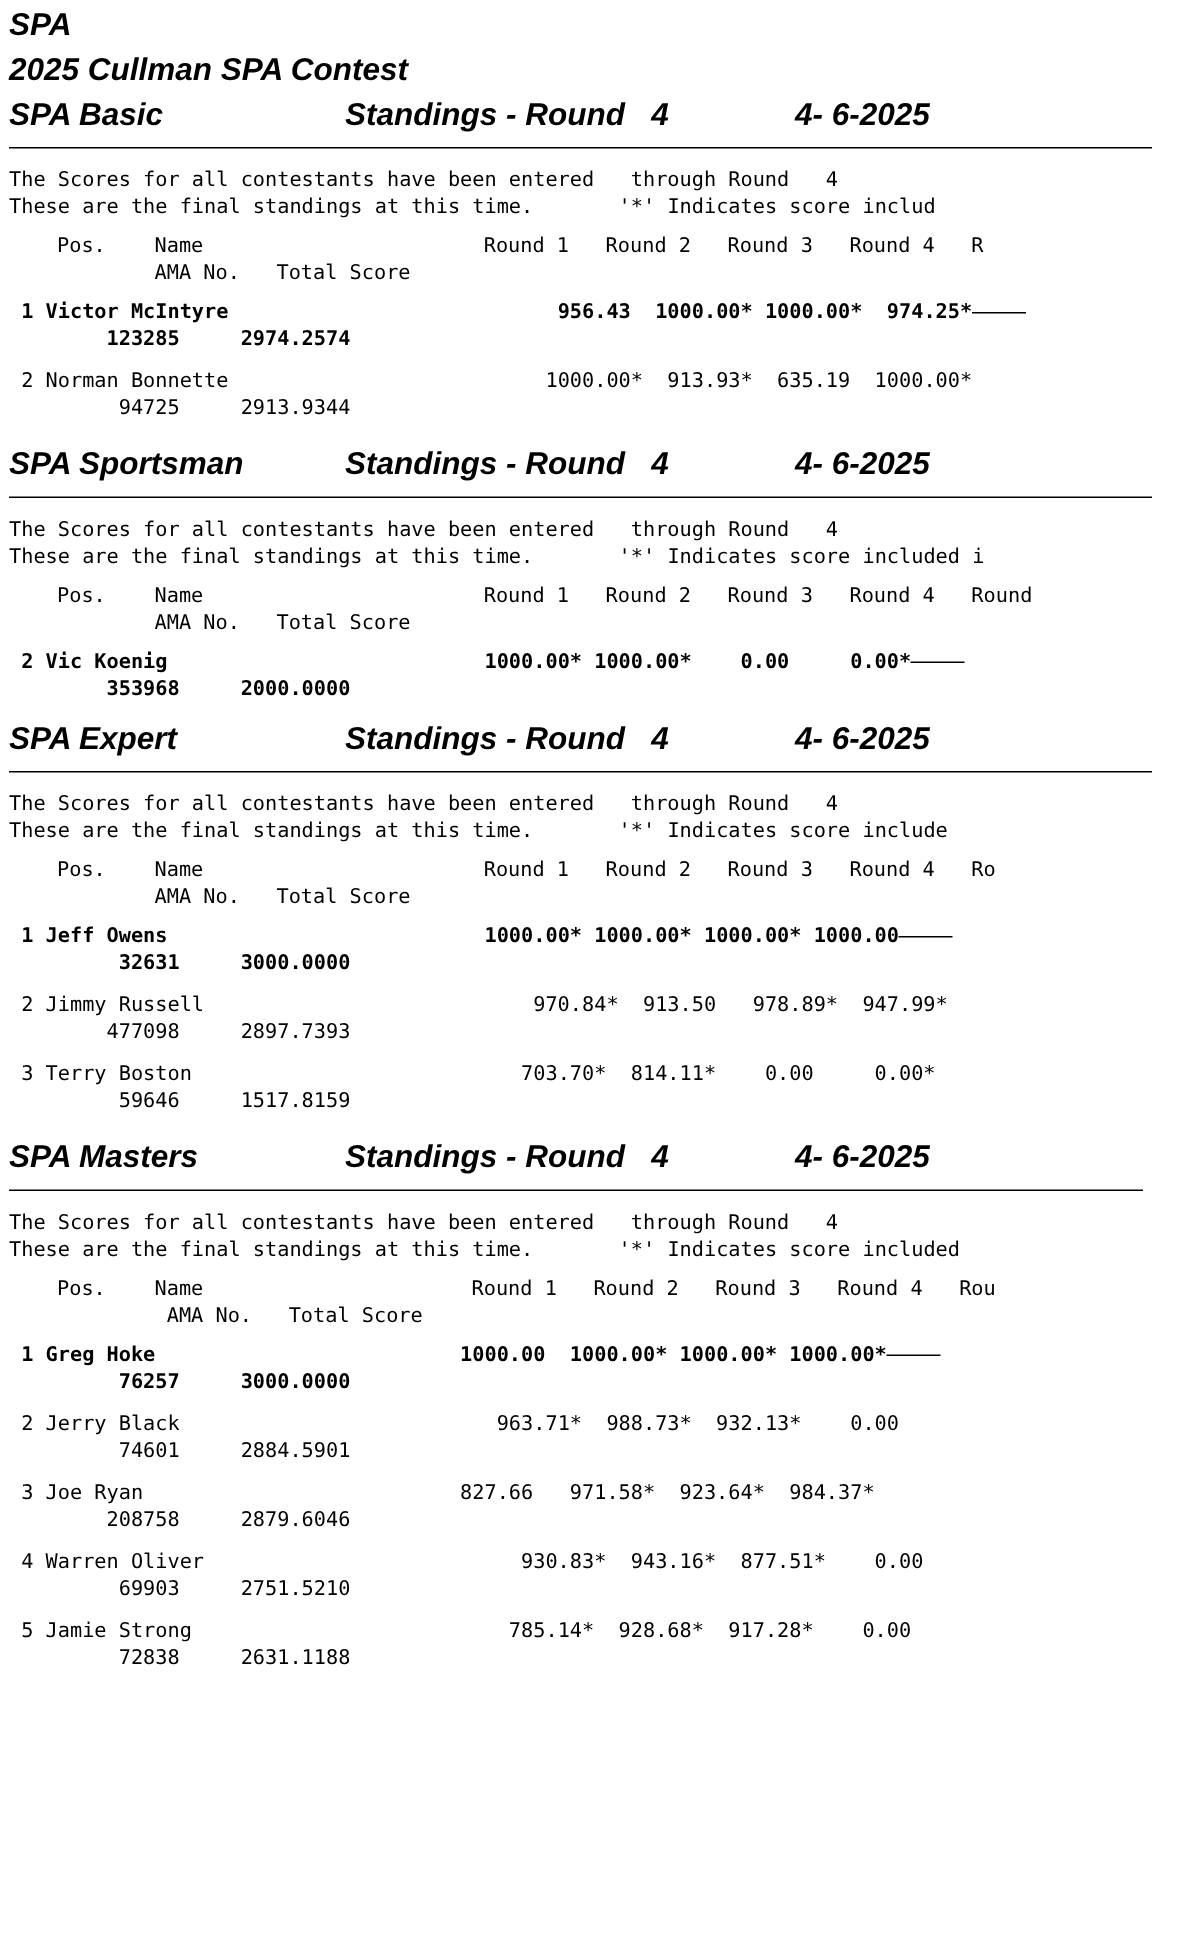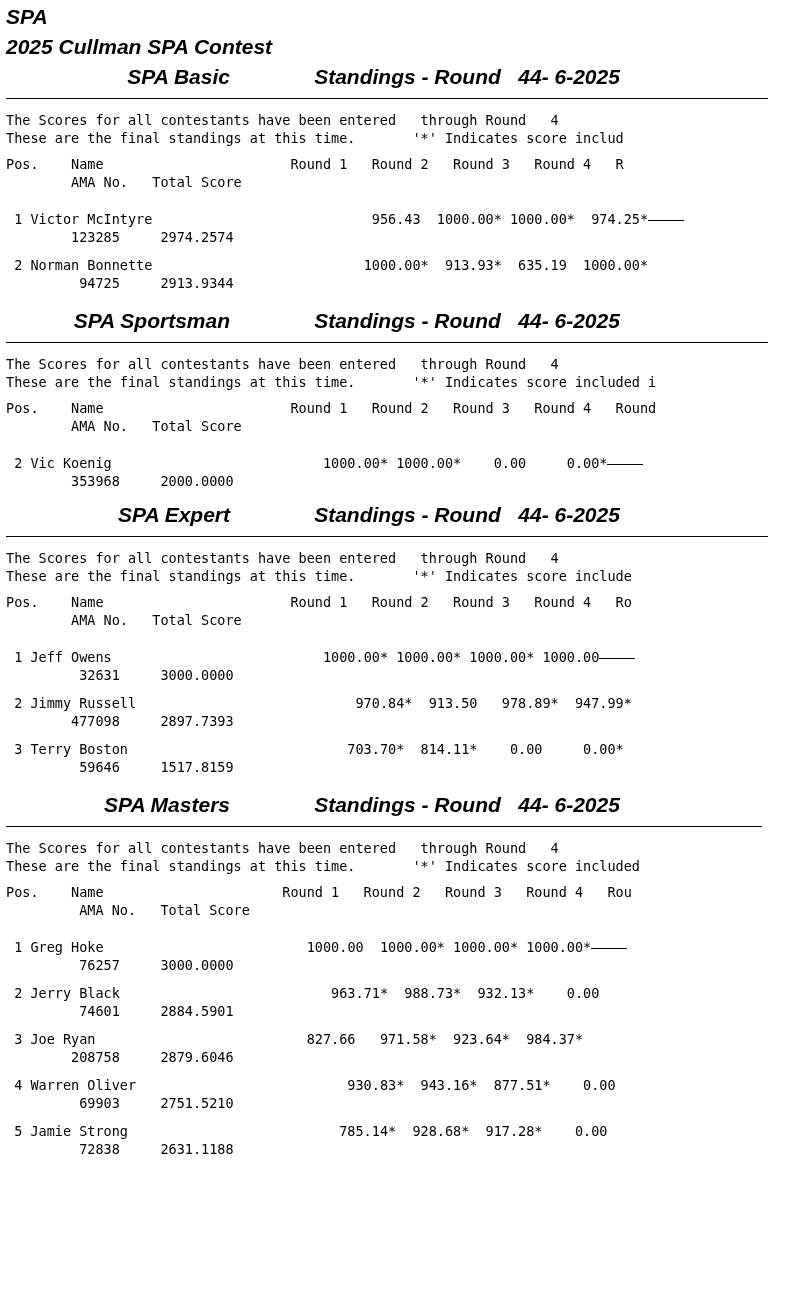--- a/index.html
+++ b/index.html
@@ -46,7 +46,6 @@
     padding-left: 6px;
     display: flex;
     align-items: baseline;
-    text-align: right;
   }
   .sect-title .s-class {
     display: inline-block;

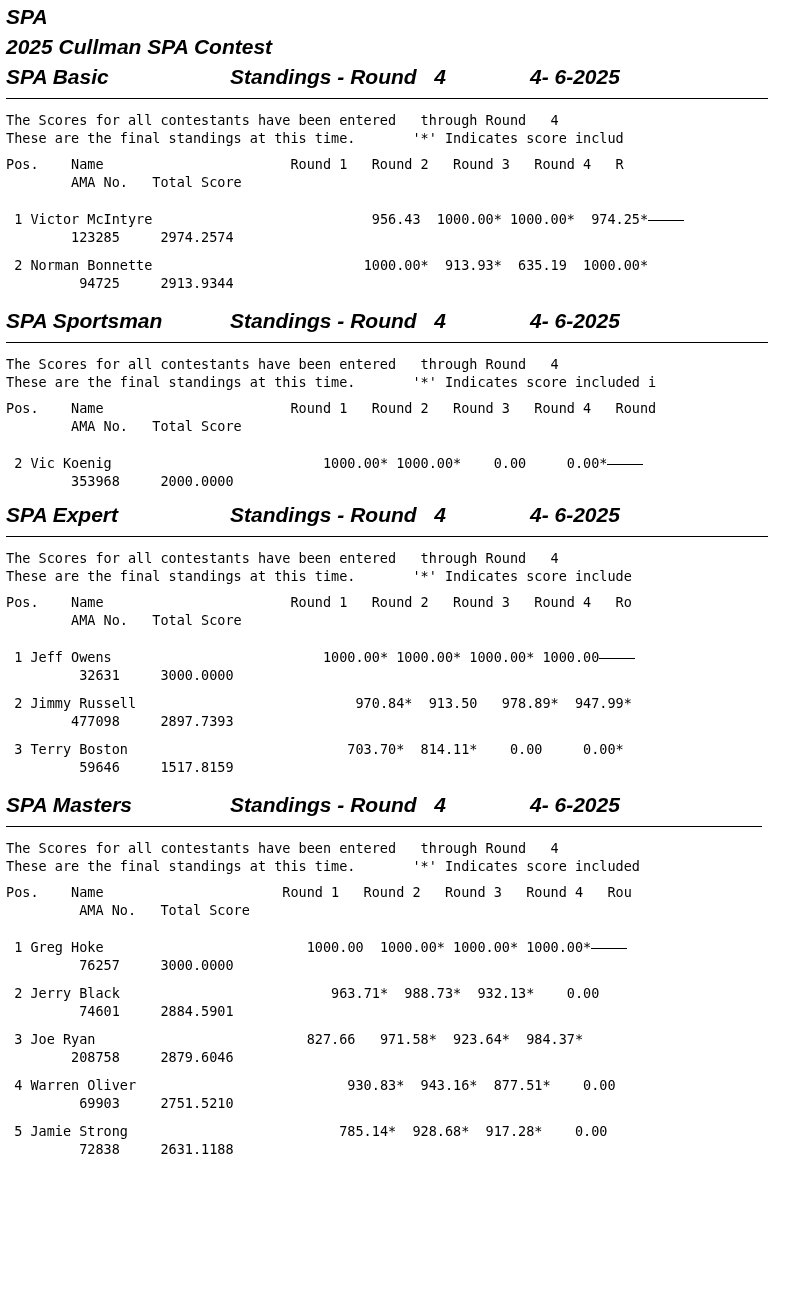--- a/index.html
+++ b/index.html
@@ -88,6 +88,7 @@
   .col-head {
     margin-top: 6px;
     margin-bottom: 2px;
+    padding-left: 32px;
   }
   .entry {
     margin-top: 10px;

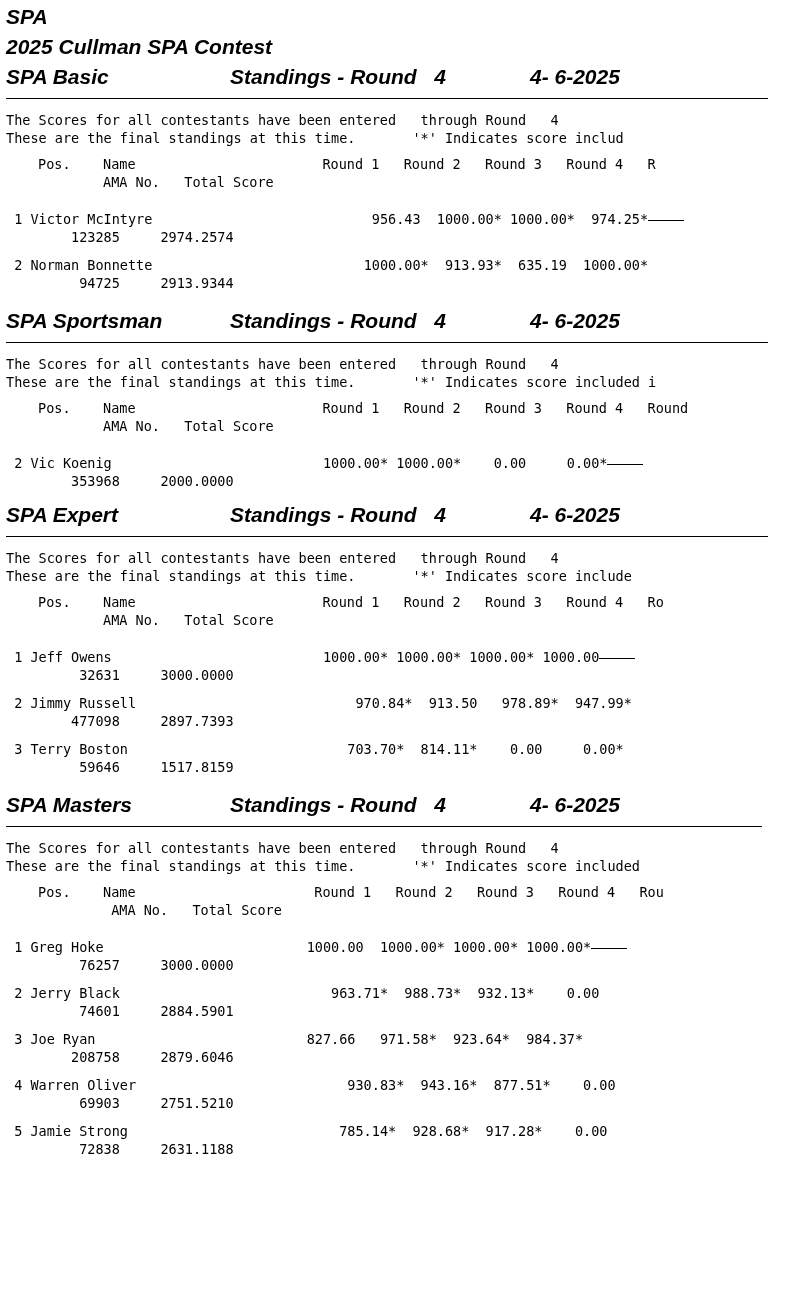--- a/index.html
+++ b/index.html
@@ -94,7 +94,8 @@
     margin-top: 10px;
   }
   .entry.first {
-    margin-top: 11px;
+    margin-top: 0;
+    font-weight: bold;
   }
   .spacer-6 { height: 6px; }
   .spacer-10 { height: 10px; }

